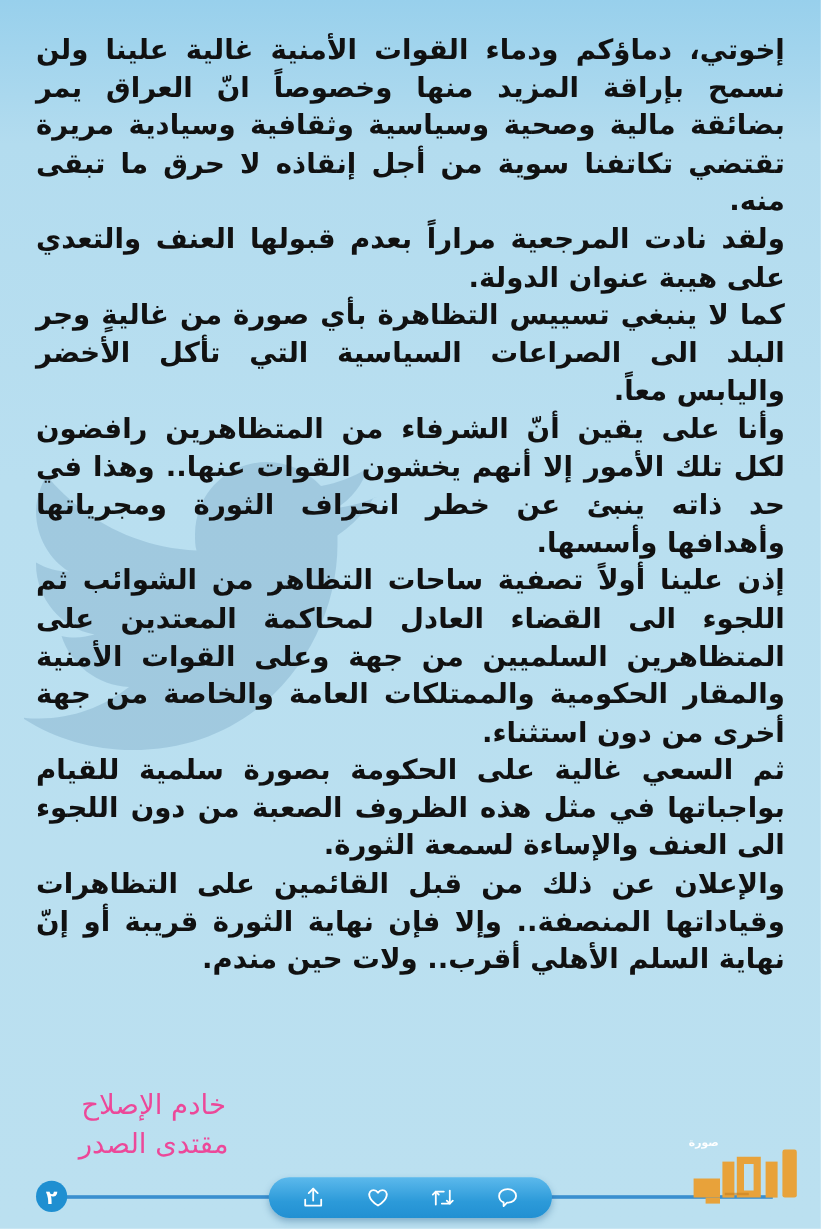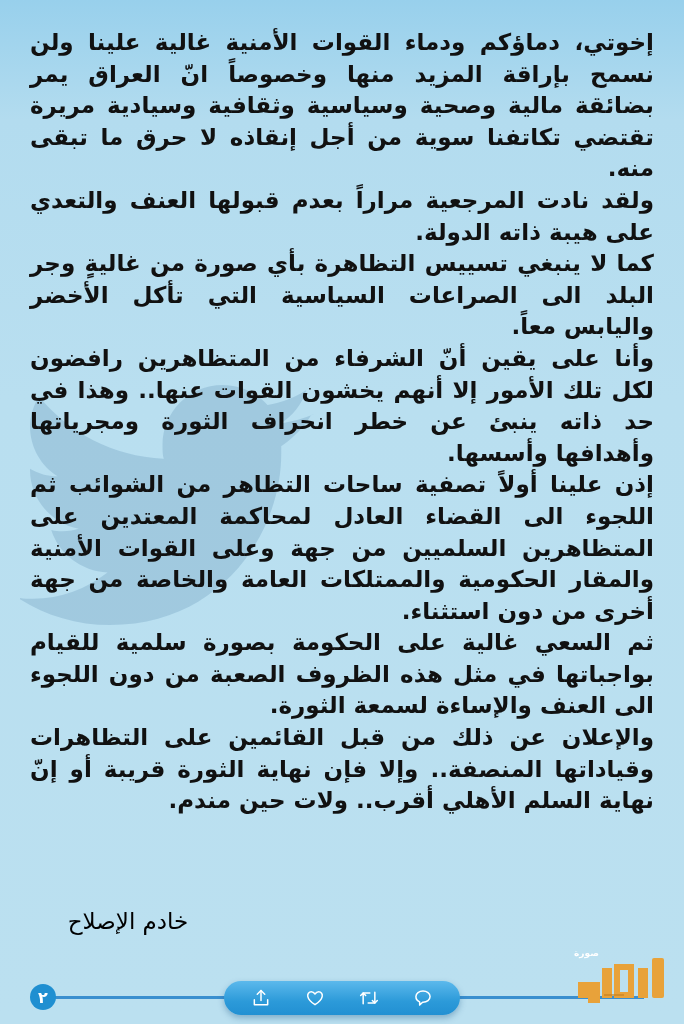--- a/index.html
+++ b/index.html
@@ -133,7 +133,7 @@
 
 <div class="post">
   <p>إخوتي، دماؤكم ودماء القوات الأمنية غالية علينا ولن نسمح بإراقة المزيد منها وخصوصاً انّ العراق يمر بضائقة مالية وصحية وسياسية وثقافية وسيادية مريرة تقتضي تكاتفنا سوية من أجل إنقاذه لا حرق ما تبقى منه.</p>
-  <p>ولقد نادت المرجعية مراراً بعدم قبولها العنف والتعدي على هيبة ذاته الدولة.</p>
+  <p>ولقد نادت المرجعية مراراً بعدم قبولها العنف والتعدي على هيبة عنوان الدولة.</p>
   <p>كما لا ينبغي تسييس التظاهرة بأي صورة من غاليةٍ وجر البلد الى الصراعات السياسية التي تأكل الأخضر واليابس معاً.</p>
   <p>وأنا على يقين أنّ الشرفاء من المتظاهرين رافضون لكل تلك الأمور إلا أنهم يخشون القوات عنها.. وهذا في حد ذاته ينبئ عن خطر انحراف الثورة ومجرياتها وأهدافها وأسسها.</p>
   <p>إذن علينا أولاً تصفية ساحات التظاهر من الشوائب ثم اللجوء الى القضاء العادل لمحاكمة المعتدين على المتظاهرين السلميين من جهة وعلى القوات الأمنية والمقار الحكومية والممتلكات العامة والخاصة من جهة أخرى من دون استثناء.</p>

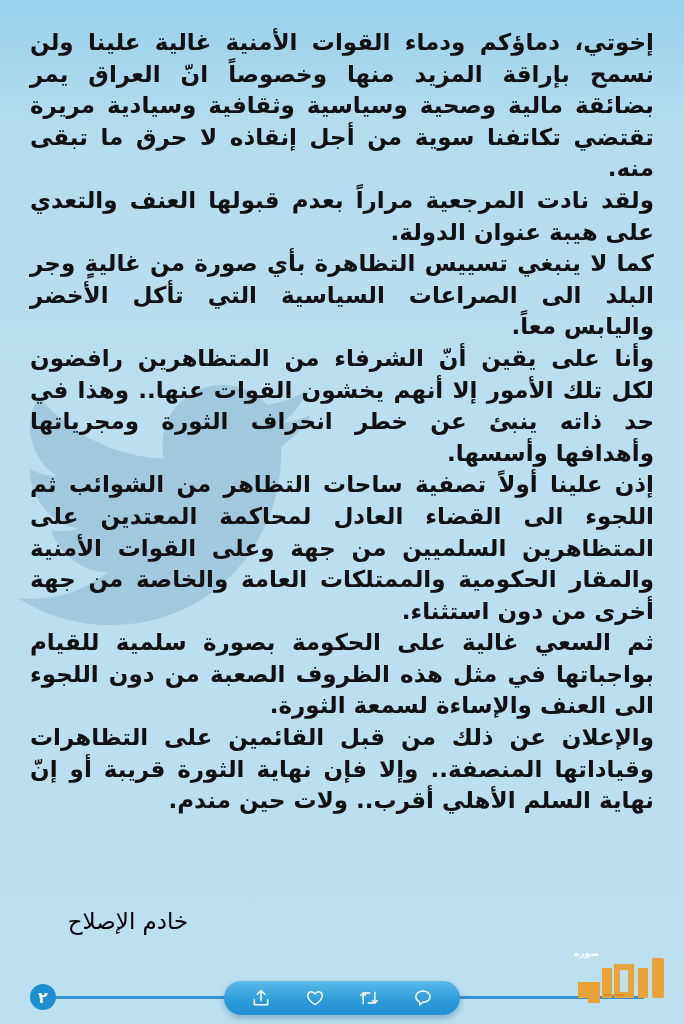--- a/index.html
+++ b/index.html
@@ -46,7 +46,7 @@
       width: 160px;
       direction: rtl;
       text-align: center;
-      color: #000000;
+      color: #ec4899;
       font-size: 23px;
       line-height: 33px;
     }

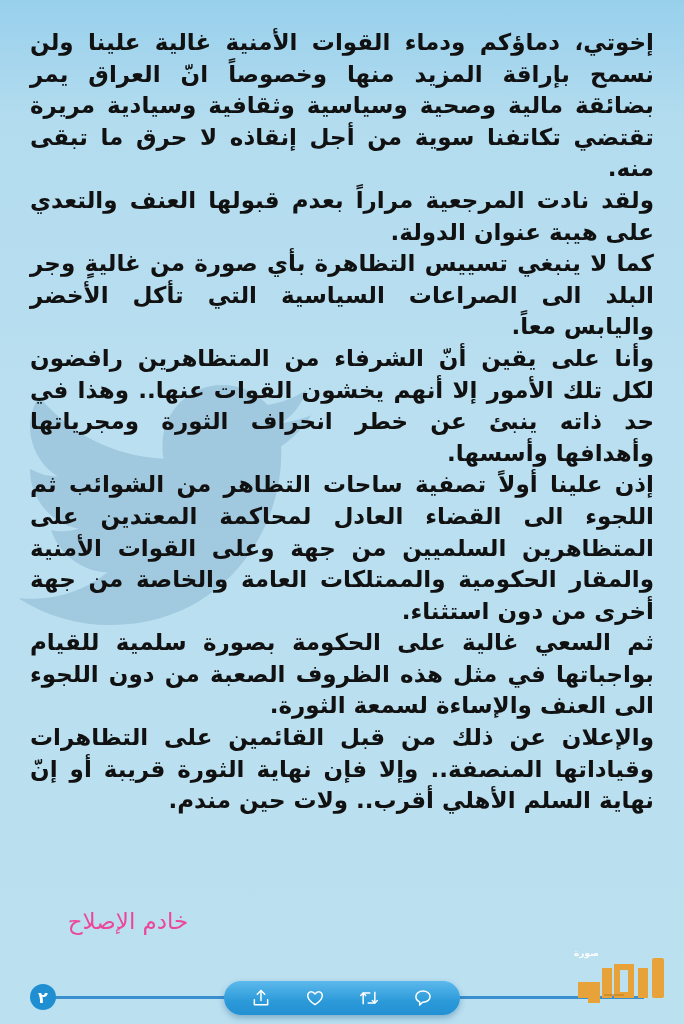--- a/index.html
+++ b/index.html
@@ -143,6 +143,7 @@
 
 <div class="signature">
   <div>خادم الإصلاح</div>
+  <div>مقتدى الصدر</div>
 </div>
 
 <div class="timeline"></div>

